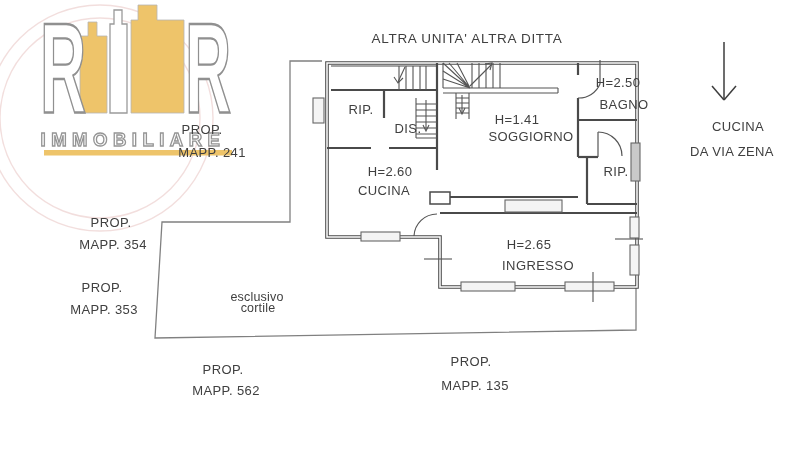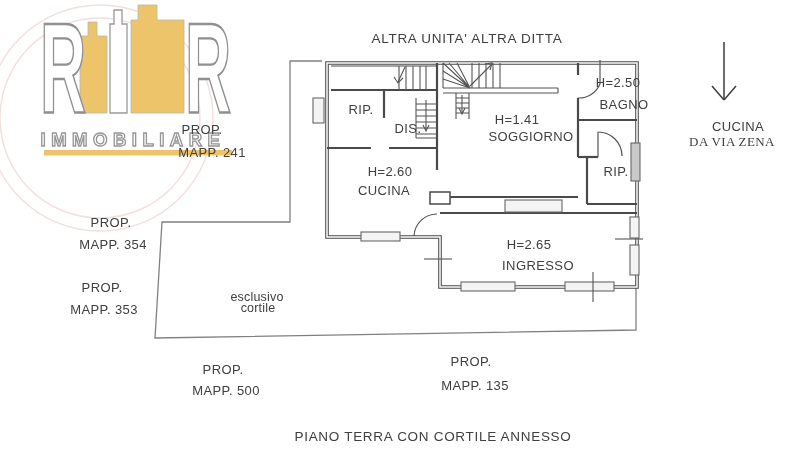--- a/index.html
+++ b/index.html
@@ -137,7 +137,7 @@
   <div class="lbl" style="left:538px;top:265px;text-align:right;">INGRESSO</div>
 
   <div class="lbl" style="left:738px;top:126px;">CUCINA</div>
-  <div class="lbl" style="left:732px;top:142px;font-family:Liberation Serif, serif;">DA VIA ZENA</div>
+  <div class="lbl" style="left:732px;top:151px;">DA VIA ZENA</div>
 
   <div class="lbl" style="left:202px;top:129px;">PROP.</div>
   <div class="lbl" style="left:212px;top:152px;">MAPP. 241</div>

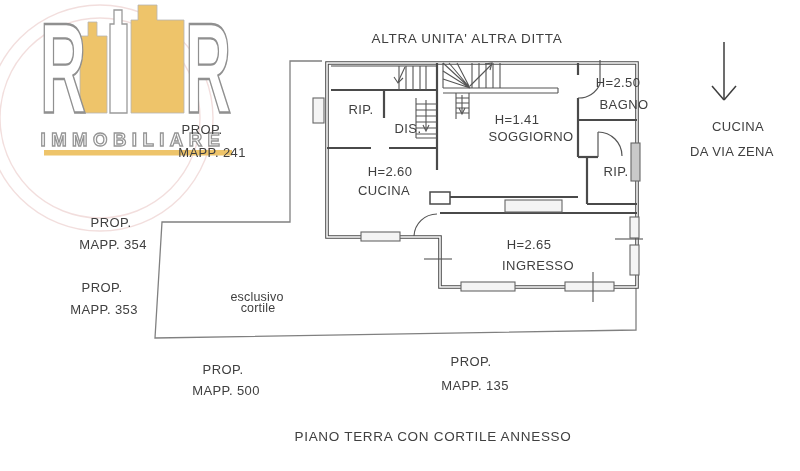--- a/index.html
+++ b/index.html
@@ -146,7 +146,7 @@
   <div class="lbl" style="left:102px;top:287px;">PROP.</div>
   <div class="lbl" style="left:104px;top:309px;">MAPP. 353</div>
   <div class="lbl" style="left:223px;top:369px;">PROP.</div>
-  <div class="lbl" style="left:226px;top:390px;">MAPP. 500</div>
+  <div class="lbl" style="left:226px;top:390px;">MAPP. 562</div>
   <div class="lbl" style="left:471px;top:361px;">PROP.</div>
   <div class="lbl" style="left:475px;top:385px;">MAPP. 135</div>
 

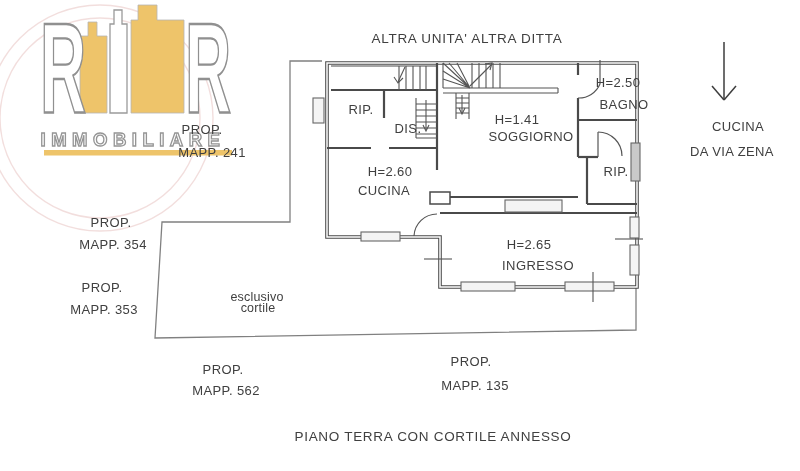--- a/index.html
+++ b/index.html
@@ -153,7 +153,6 @@
   <div class="lbl small" style="left:258px;top:284px;margin-top:24px;">cortile</div>
   <div class="lbl small" style="left:257px;top:297px;">esclusivo</div>
 
-  <div class="lbl big" style="left:433px;top:436px;">PIANO TERRA CON CORTILE ANNESSO</div>
 </div>
 
 </body></html>

